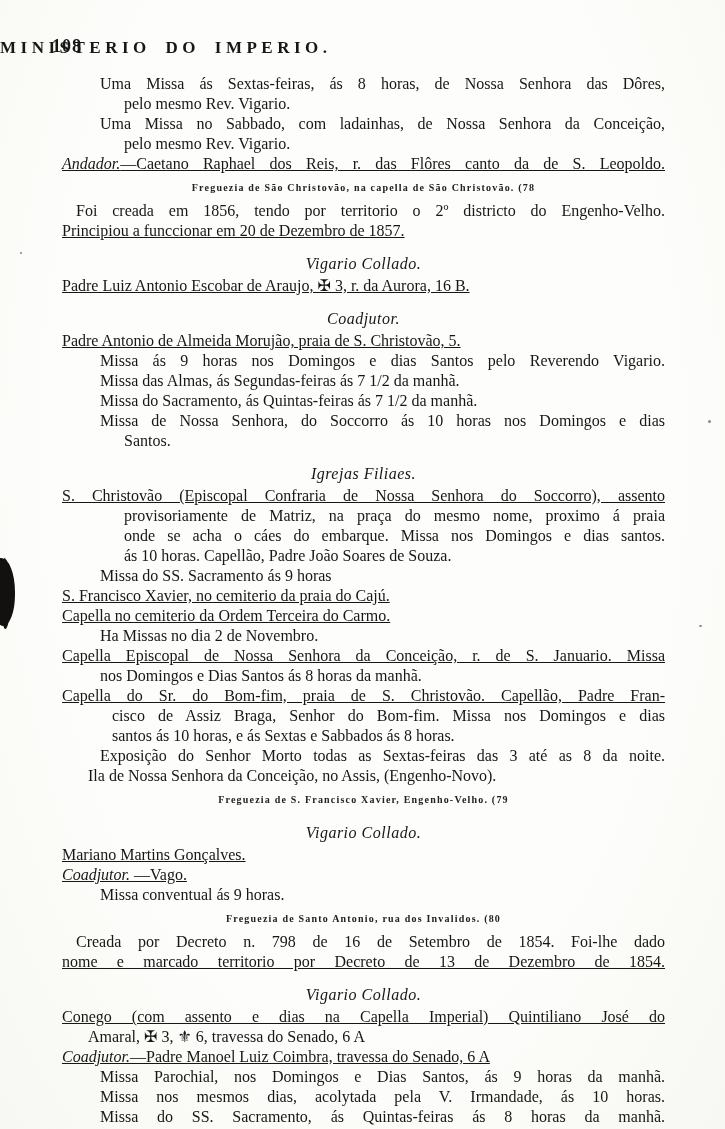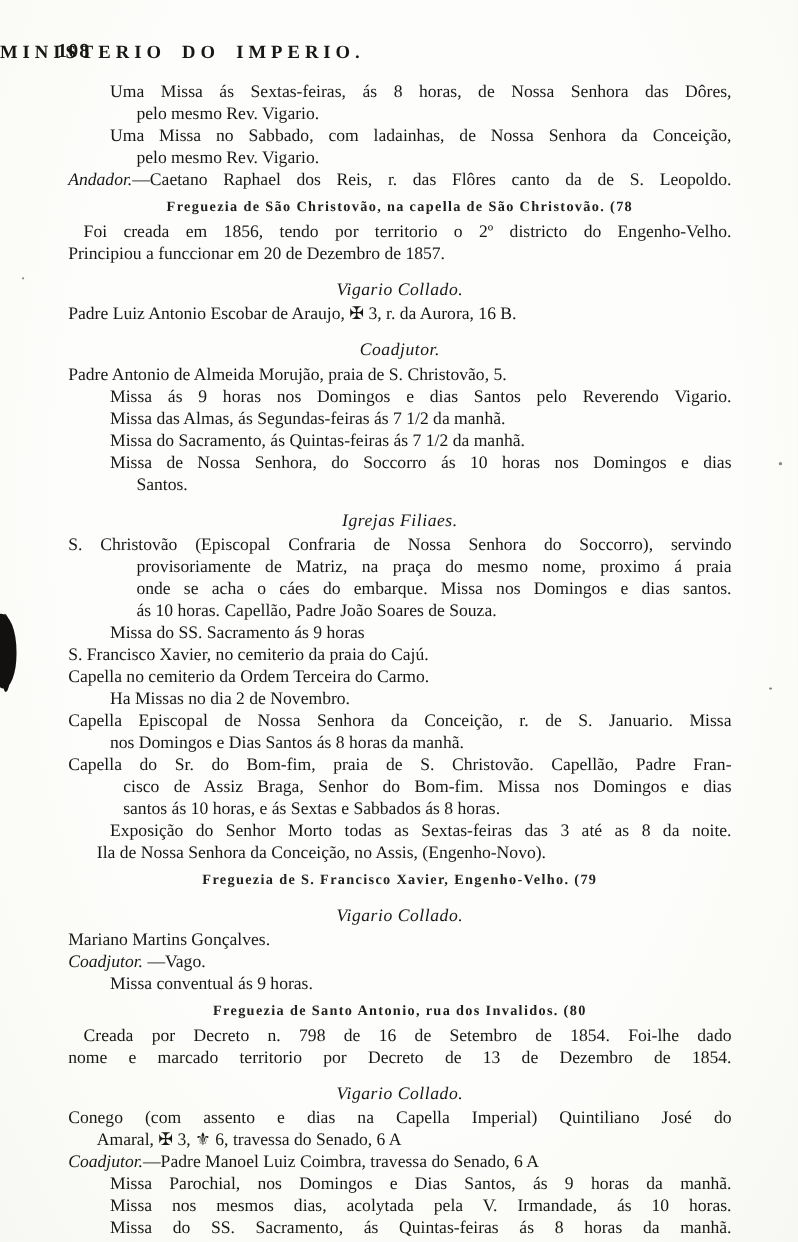--- a/index.html
+++ b/index.html
@@ -45,7 +45,7 @@
     line-height:20px;
   }
   .line{min-height:20px;}
-  .flush{padding-left:0;}
+  .flush{padding-left:0;text-decoration:underline;}
   .sm{padding-left:14px;}
   .i15{padding-left:26px;}
   .p1{padding-left:38px;}

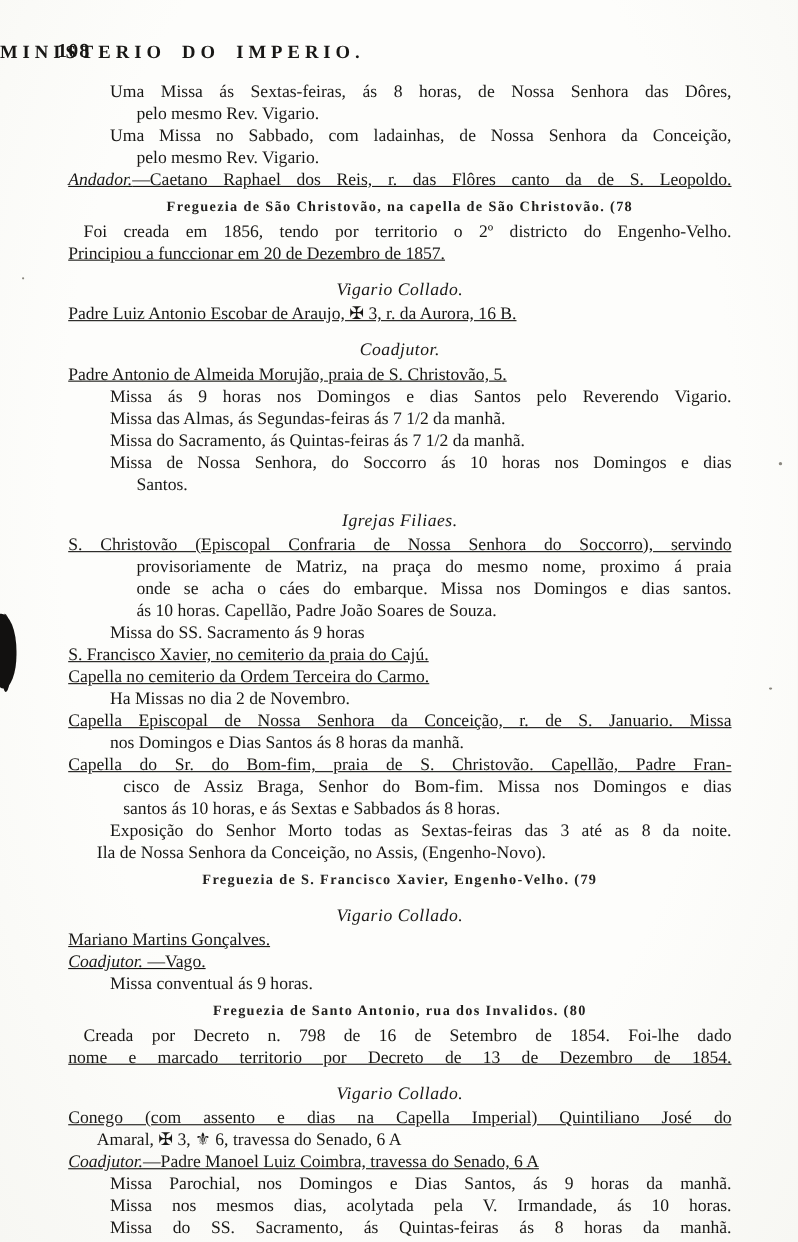--- a/index.html
+++ b/index.html
@@ -55,7 +55,7 @@
   .head{
     font-weight:bold;
     text-align:center;
-    font-size:13px;
+    font-size:10px;
     letter-spacing:1.2px;
     margin:4px 0 3px;
     color:#22211f;

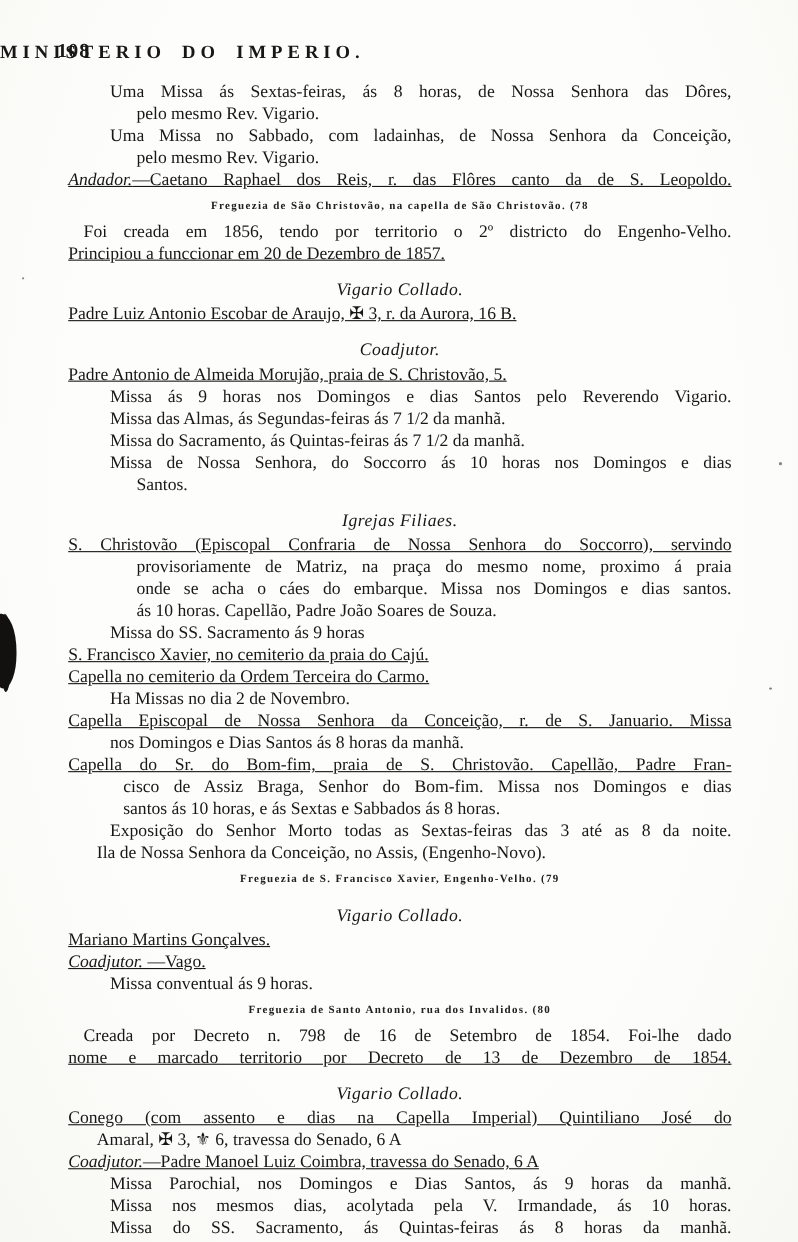--- a/index.html
+++ b/index.html
@@ -114,7 +114,7 @@
       <div class="line p1 fill">Missa de Nossa Senhora, do Soccorro ás 10 horas nos Domingos e dias</div>
       <div class="line p2">Santos.</div>
       <div class="line cit">Igrejas Filiaes.</div>
-      <div class="line flush fill">S. Christovão (Episcopal Confraria de Nossa Senhora do Soccorro), servindo</div>
+      <div class="line flush fill">S. Christovão (Episcopal Confraria de Nossa Senhora do Soccorro), assento</div>
       <div class="line p2 fill">provisoriamente de Matriz, na praça do mesmo nome, proximo á praia</div>
       <div class="line p2 fill">onde se acha o cáes do embarque. Missa nos Domingos e dias santos.</div>
       <div class="line p2">ás 10 horas. Capellão, Padre João Soares de Souza.</div>

